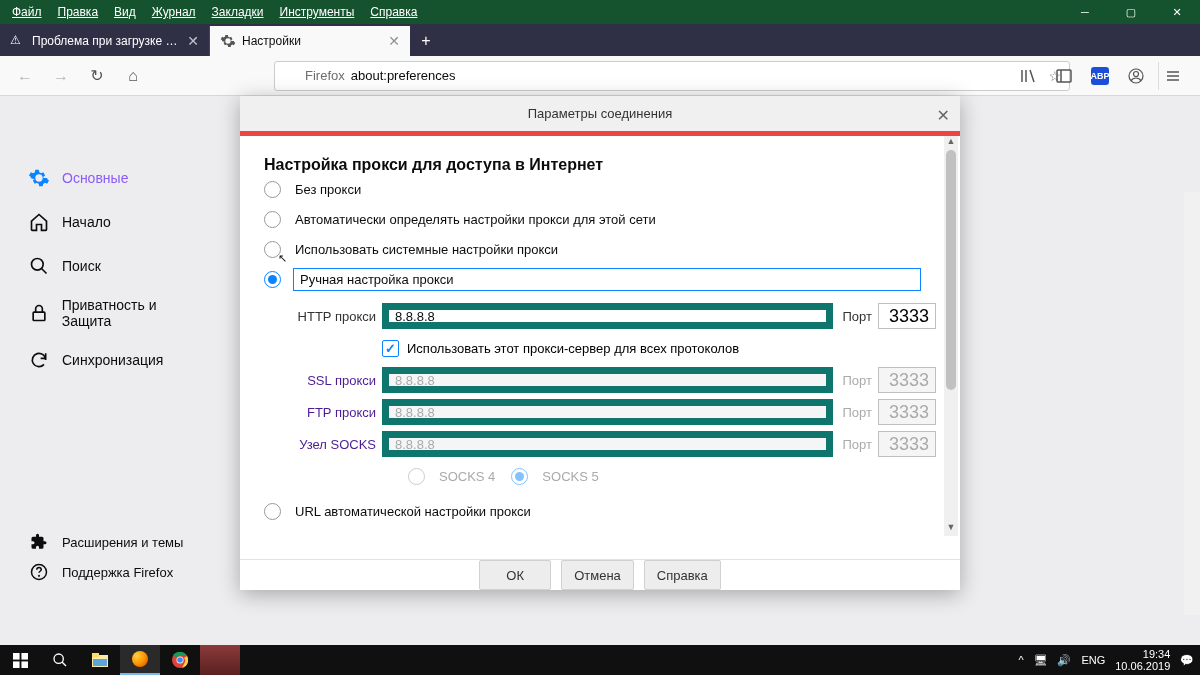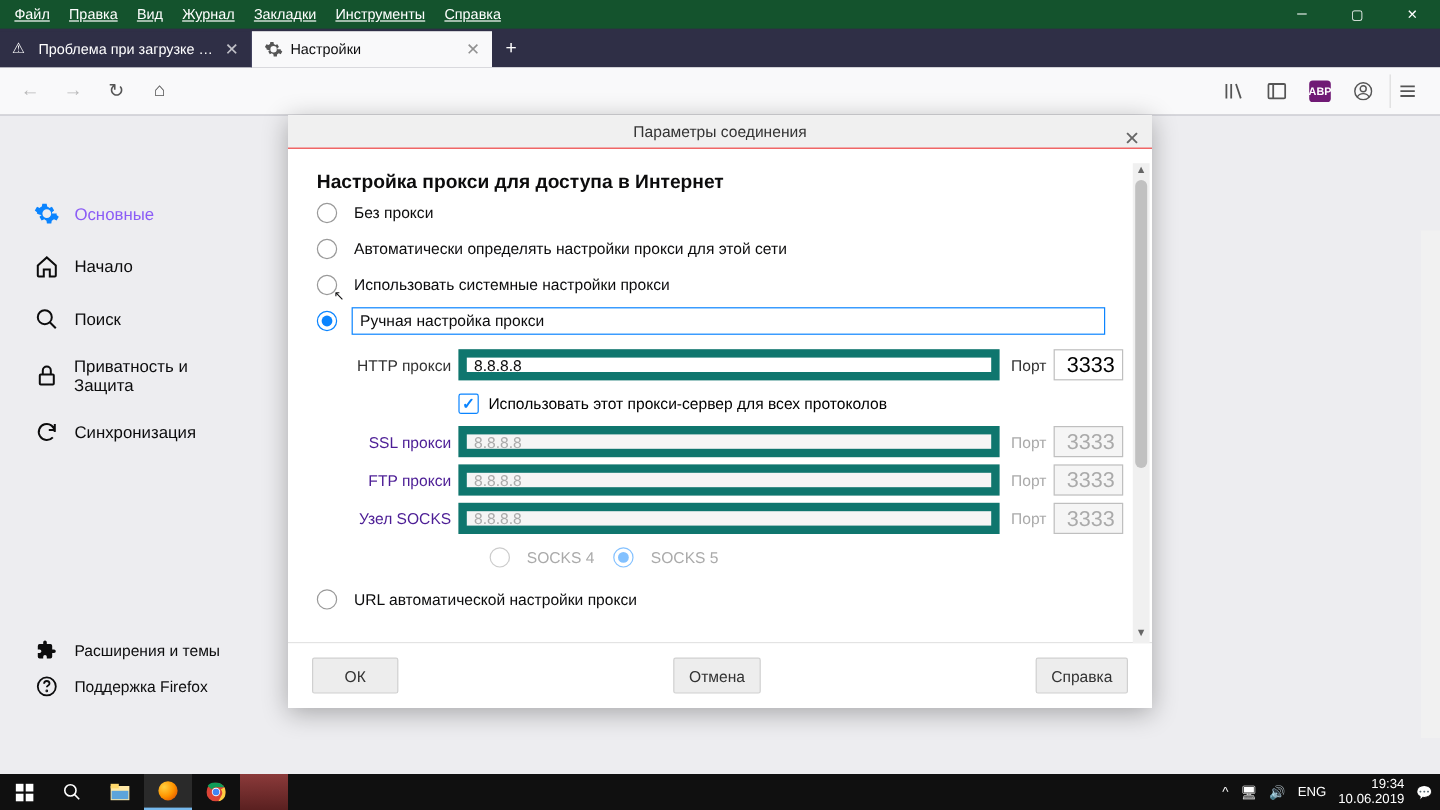--- a/index.html
+++ b/index.html
@@ -134,6 +134,12 @@
   <div class="nav-btn disabled">→</div>
   <div class="nav-btn">↻</div>
   <div class="nav-btn">⌂</div>
+  <div class="urlbar">
+    <span class="ff-icon"><span class="ff-logo"></span></span>
+    <span class="identity">Firefox</span>
+    <span class="url">about:preferences</span>
+    <span class="star">☆</span>
+  </div>
   <div class="toolbar-right">
     <div class="tool-icon">
       <svg width="16" height="16" viewBox="0 0 16 16" fill="none" stroke="#555" stroke-width="1.5">

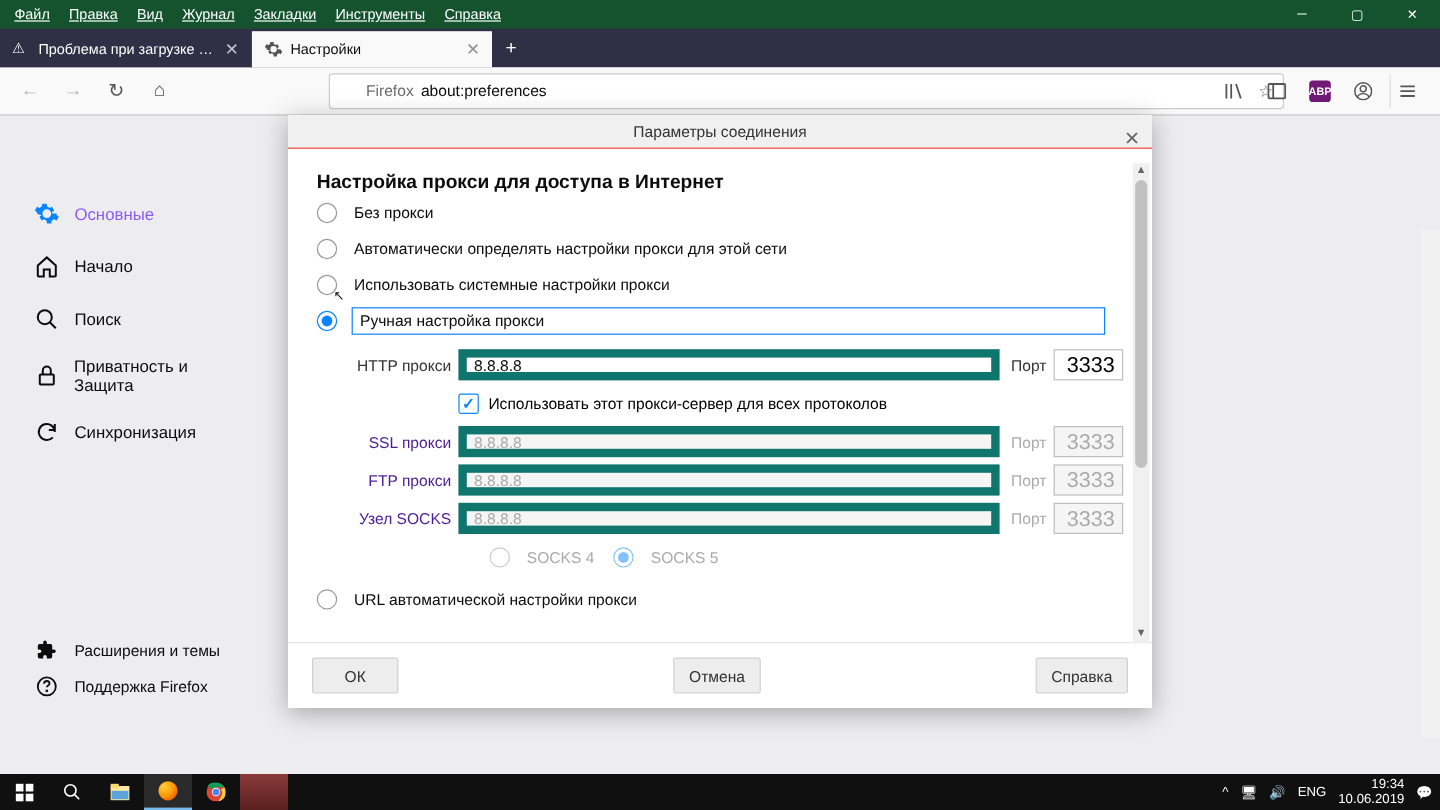--- a/index.html
+++ b/index.html
@@ -33,7 +33,7 @@
 .urlbar .star { color: #777; font-size: 14px; }
 .toolbar-right { display: flex; align-items: center; gap: 8px; position: absolute; right: 14px; }
 .tool-icon { width: 28px; height: 28px; display: flex; align-items: center; justify-content: center; color: #555; font-size: 15px; }
-.abp { width: 18px; height: 18px; background: #701a75; color: #fff; font-size: 9px; font-weight: bold; border-radius: 3px; display: flex; align-items: center; justify-content: center; }
+.abp { width: 18px; height: 18px; background: #1d4ed8; color: #fff; font-size: 9px; font-weight: bold; border-radius: 3px; display: flex; align-items: center; justify-content: center; }
 
 
 .content { position: absolute; top: 96px; left: 0; right: 0; bottom: 30px; background: #ededf0; }

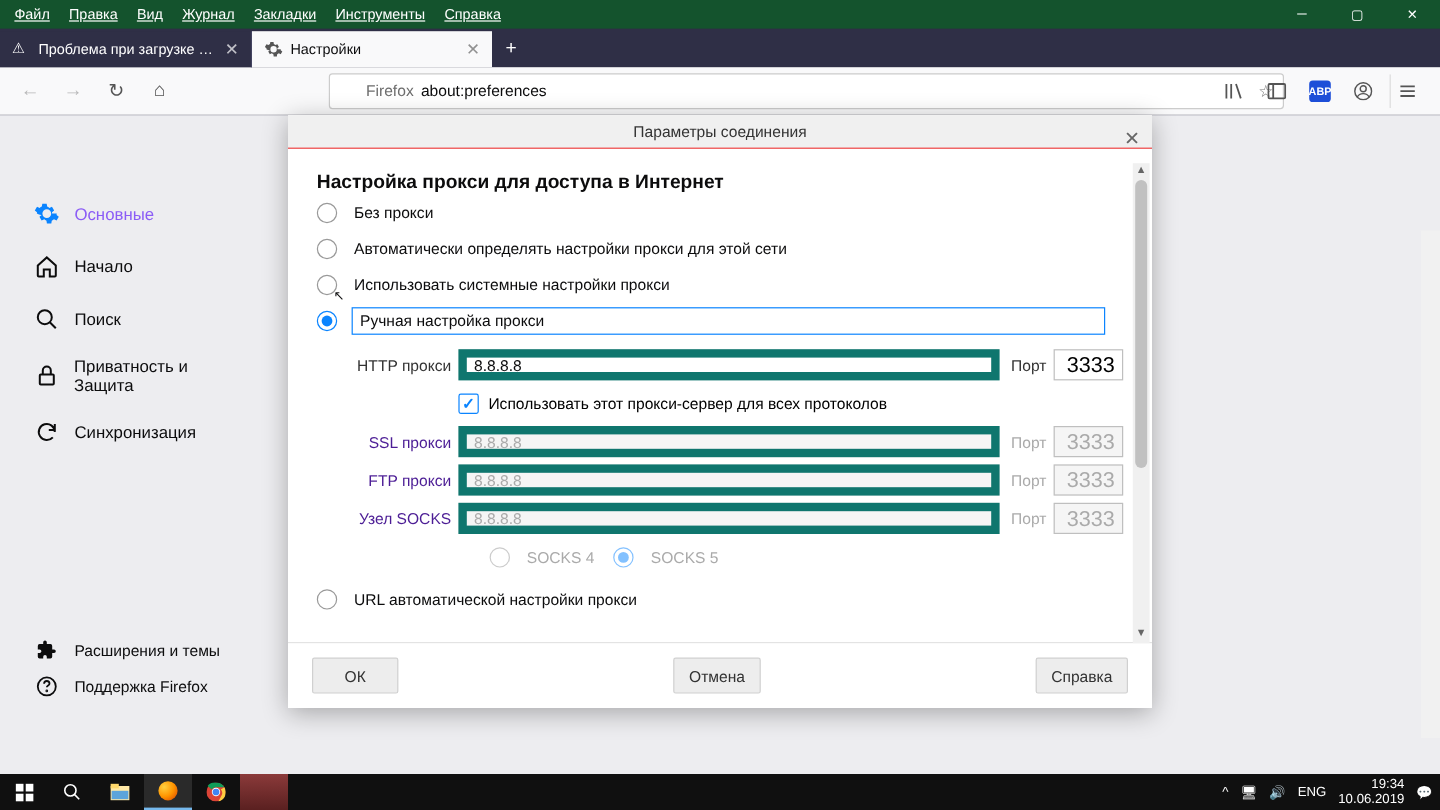--- a/index.html
+++ b/index.html
@@ -48,7 +48,7 @@
 
 
 .dialog { position: absolute; left: 240px; top: 0px; width: 720px; height: 494px; background: #fff; box-shadow: 0 4px 20px rgba(0,0,0,.3); display: flex; flex-direction: column; }
-.dialog-header { height: 28px; background: #f0f0f0; display: flex; align-items: center; justify-content: center; font-size: 13px; color: #333; position: relative; border-bottom: 1px solid #ef4444; }
+.dialog-header { height: 40px; background: #f0f0f0; display: flex; align-items: center; justify-content: center; font-size: 13px; color: #333; position: relative; border-bottom: 5px solid #ef4444; }
 .dialog-close { position: absolute; right: 10px; top: 10px; font-size: 16px; color: #666; }
 .dialog-body { flex: 1; padding: 20px 24px 10px 24px; overflow-y: auto; position: relative; }
 .dialog-body h2 { font-size: 16px; font-weight: 600; color: #0c0c0d; }

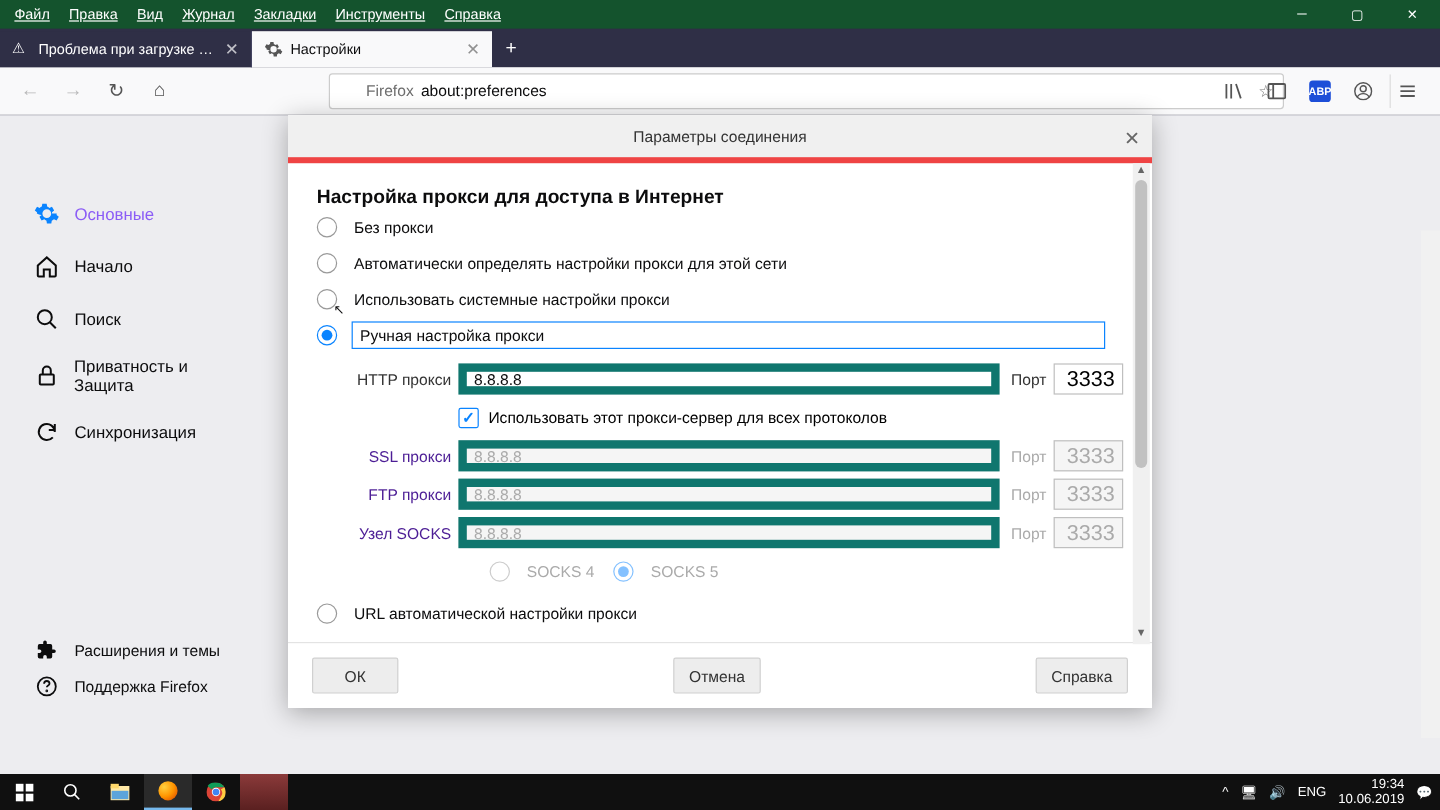--- a/index.html
+++ b/index.html
@@ -72,7 +72,7 @@
 .cbox { width: 17px; height: 17px; border: 1px solid #0a84ff; border-radius: 2px; display: inline-flex; align-items: center; justify-content: center; color: #0a84ff; font-size: 13px; font-weight: bold; }
 .socks-ver { display: flex; align-items: center; gap: 16px; margin-left: 118px; height: 32px; font-size: 13px; }
 
-.dialog-footer { border-top: 1px solid #e3e3e3; padding: 12px 20px; display: flex; justify-content: space-between; gap: 10px; }
+.dialog-footer { border-top: 1px solid #e3e3e3; padding: 0 20px; display: flex; justify-content: center; gap: 10px; }
 .dlg-btn { min-width: 72px; height: 30px; background: #ededed; border: 1px solid #d0d0d0; font-size: 13px; color: #333; display: flex; align-items: center; justify-content: center; padding: 0 12px; border-radius: 2px; }
 
 .vscroll { position: absolute; right: 2px; top: 40px; width: 14px; bottom: 54px; background: #f0f0f0; }

